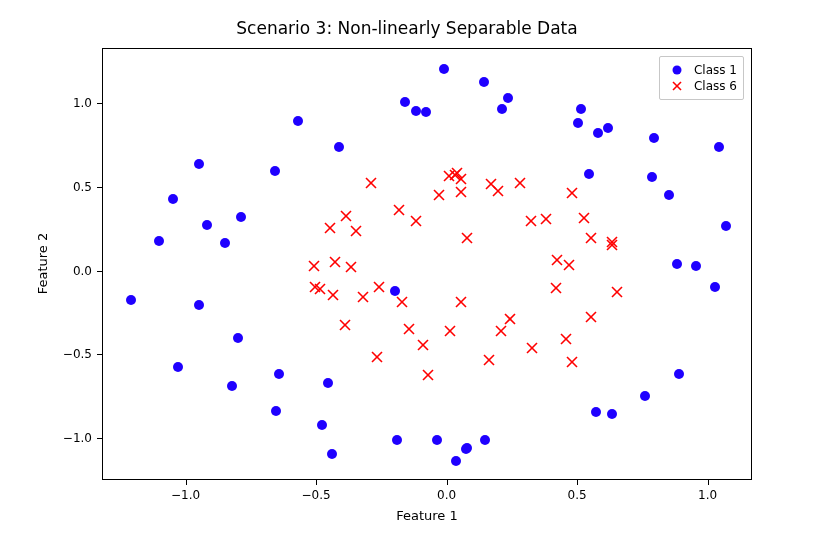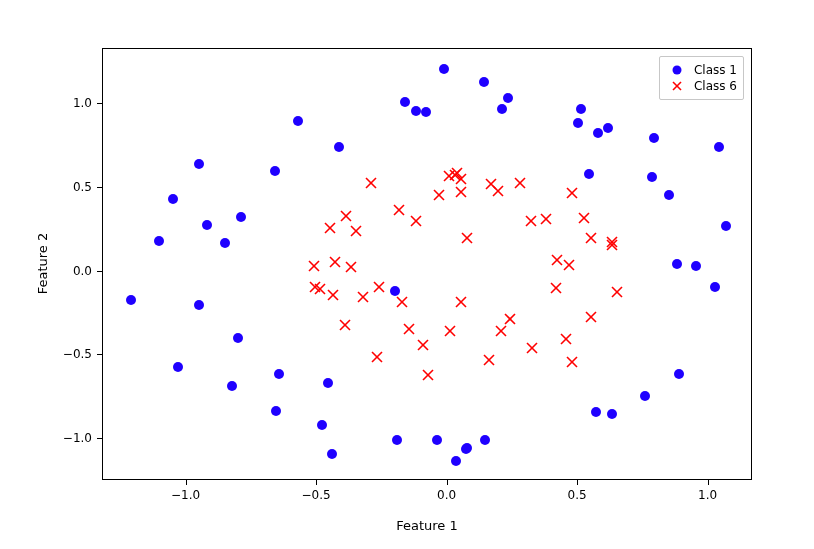--- a/index.html
+++ b/index.html
@@ -116,6 +116,7 @@
 
 <div class="figure">
 
+  <div class="title">Scenario 3: Non-linearly Separable Data</div>
 
   <div class="plot-area" id="plot" style="left: 102px; top: 48px; width: 650px; height: 432px;">
       <div class="pt-class1" style="left: 364.418px; top: 398.512px;"></div>

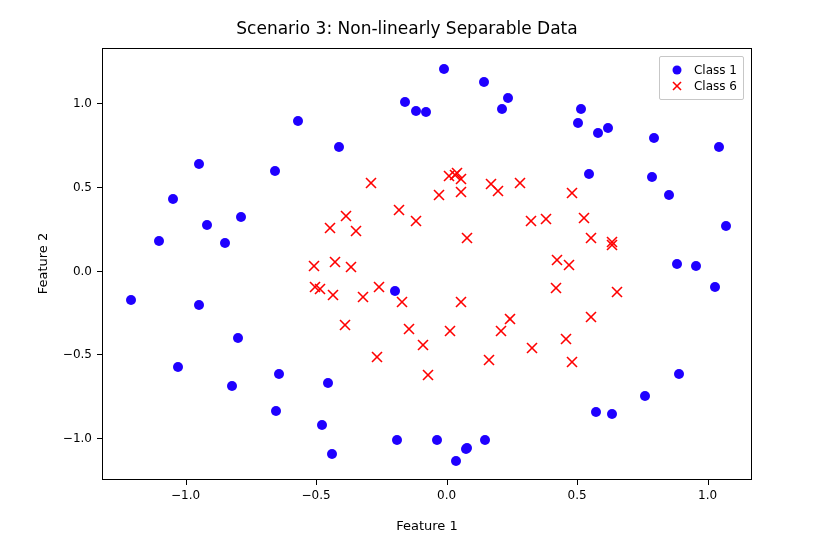--- a/index.html
+++ b/index.html
@@ -37,7 +37,6 @@
     width: 200px;
     text-align: center;
     font-size: 13px;
-    margin-top: 10px;
   }
   .ylabel {
     position: absolute;

